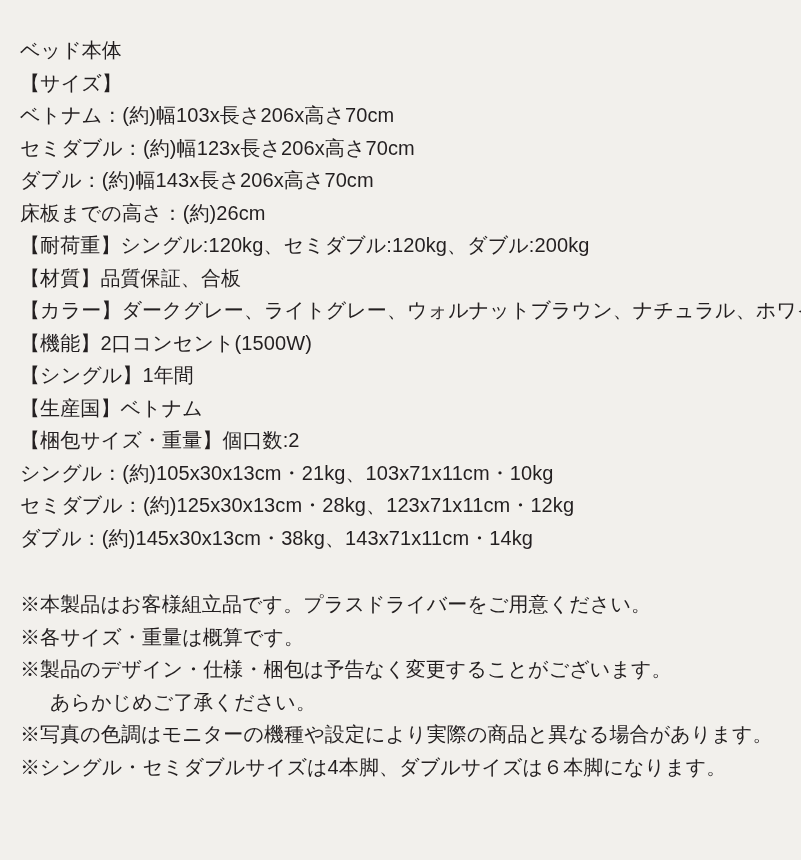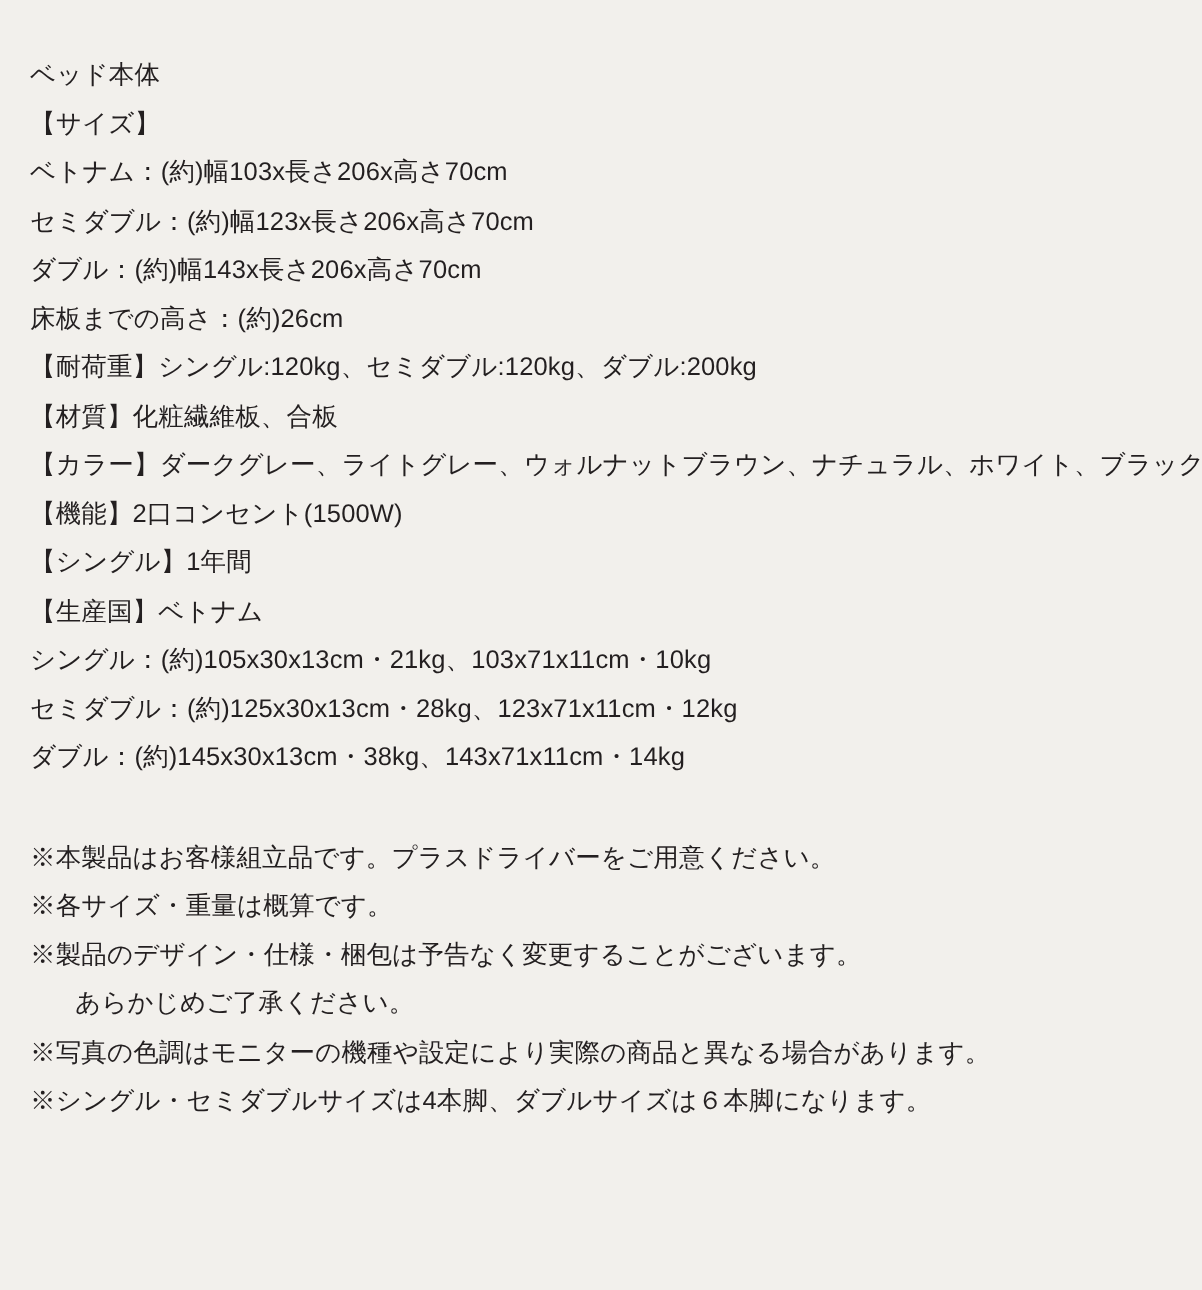--- a/index.html
+++ b/index.html
@@ -27,7 +27,7 @@
     list-style: none;
   }
   .line {
-    font-size: 17px;
+    font-size: 20px;
     line-height: 32.5px;
     letter-spacing: 0.1px;
     white-space: pre;

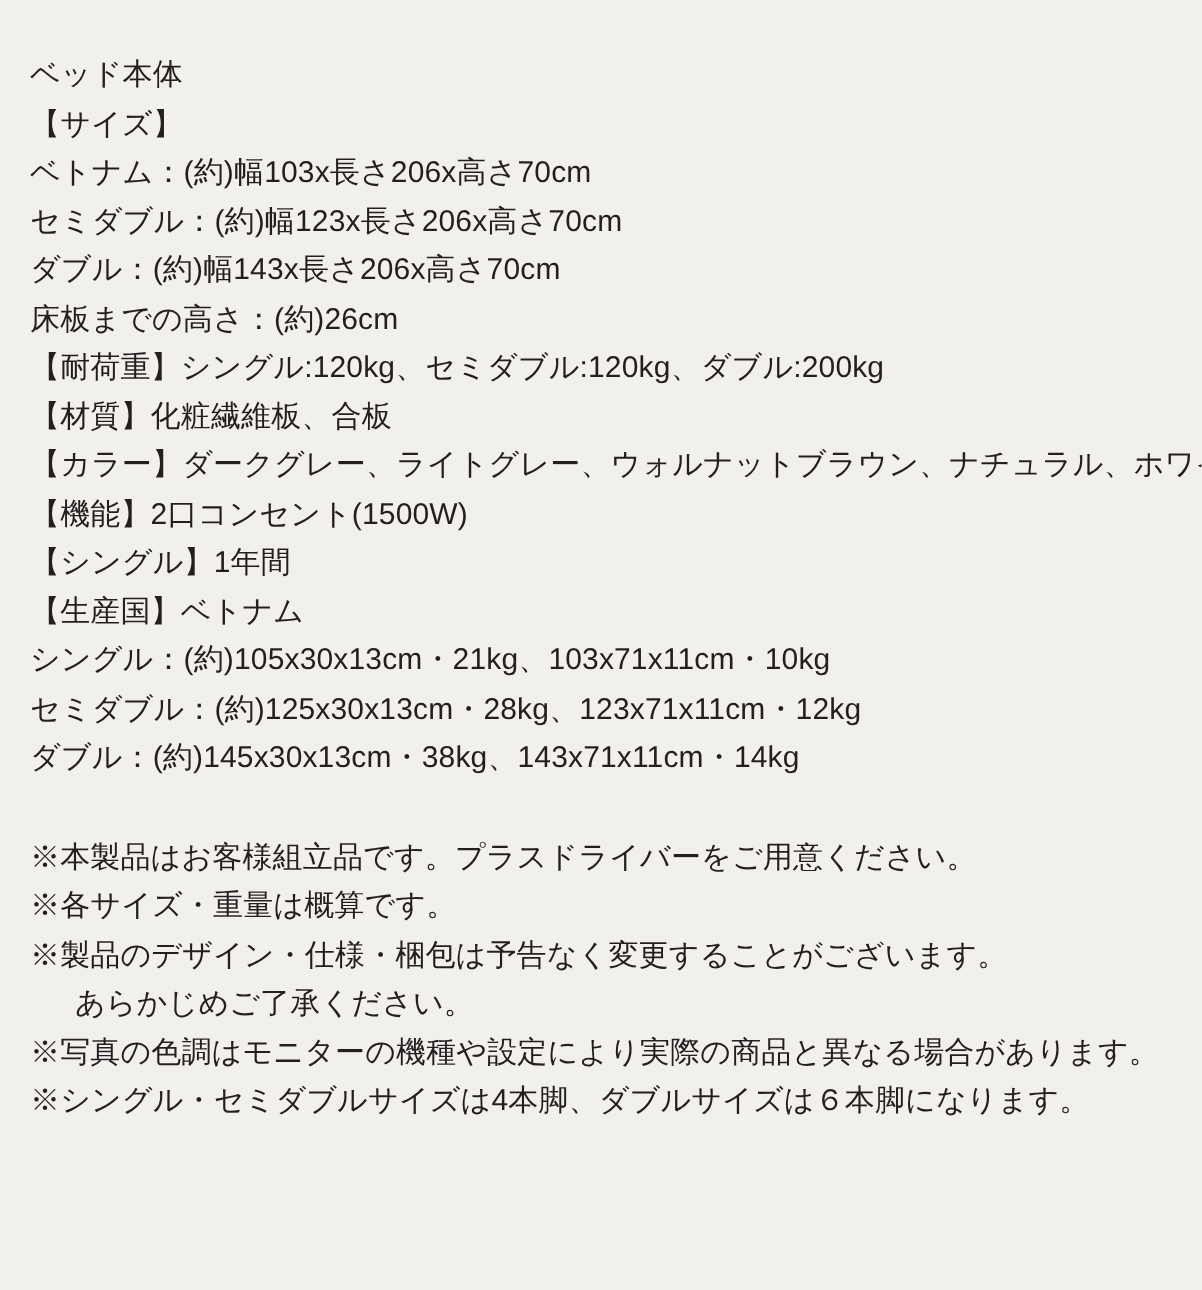--- a/index.html
+++ b/index.html
@@ -53,7 +53,7 @@
     <div class="line">ダブル：(約)幅143x長さ206x高さ70cm</div>
     <div class="line">床板までの高さ：(約)26cm</div>
     <div class="line">【耐荷重】シングル:120kg、セミダブル:120kg、ダブル:200kg</div>
-    <div class="line">【材質】化粧繊維板、合板</div>
+    <div class="line">【材質】品質保証、合板</div>
     <div class="line">【カラー】ダークグレー、ライトグレー、ウォルナットブラウン、ナチュラル、ホワイト、ブラック</div>
     <div class="line">【機能】2口コンセント(1500W)</div>
     <div class="line">【シングル】1年間</div>

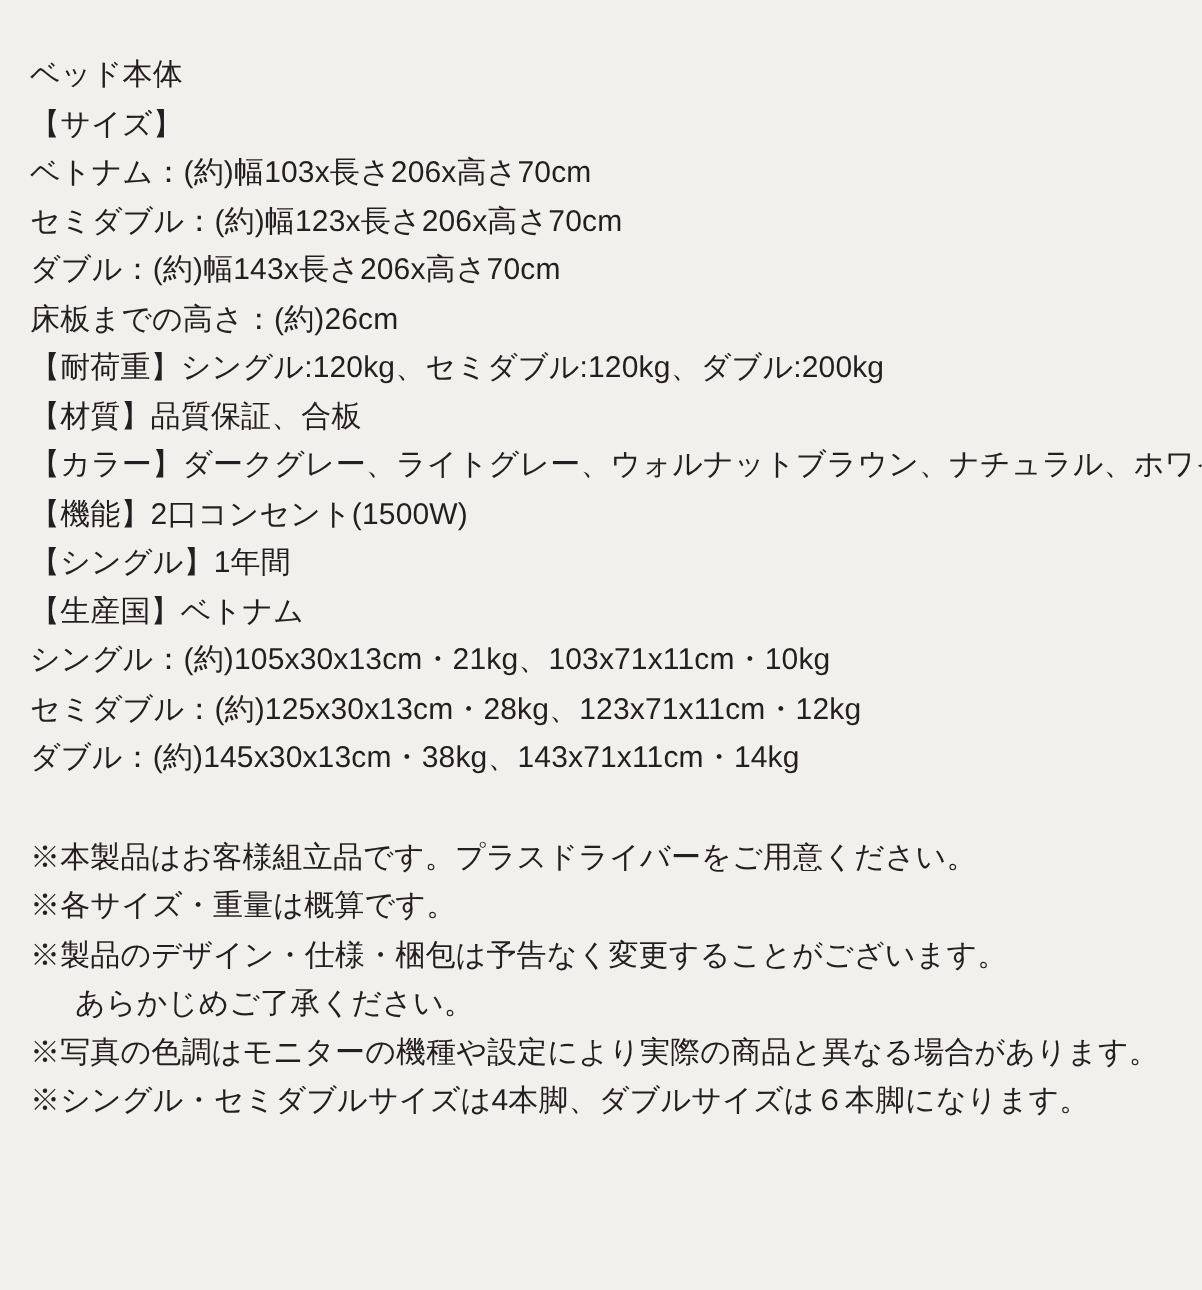--- a/index.html
+++ b/index.html
@@ -58,6 +58,7 @@
     <div class="line">【機能】2口コンセント(1500W)</div>
     <div class="line">【シングル】1年間</div>
     <div class="line">【生産国】ベトナム</div>
+    <div class="line">【梱包サイズ・重量】個口数:2</div>
     <div class="line">シングル：(約)105x30x13cm・21kg、103x71x11cm・10kg</div>
     <div class="line">セミダブル：(約)125x30x13cm・28kg、123x71x11cm・12kg</div>
     <div class="line">ダブル：(約)145x30x13cm・38kg、143x71x11cm・14kg</div>

